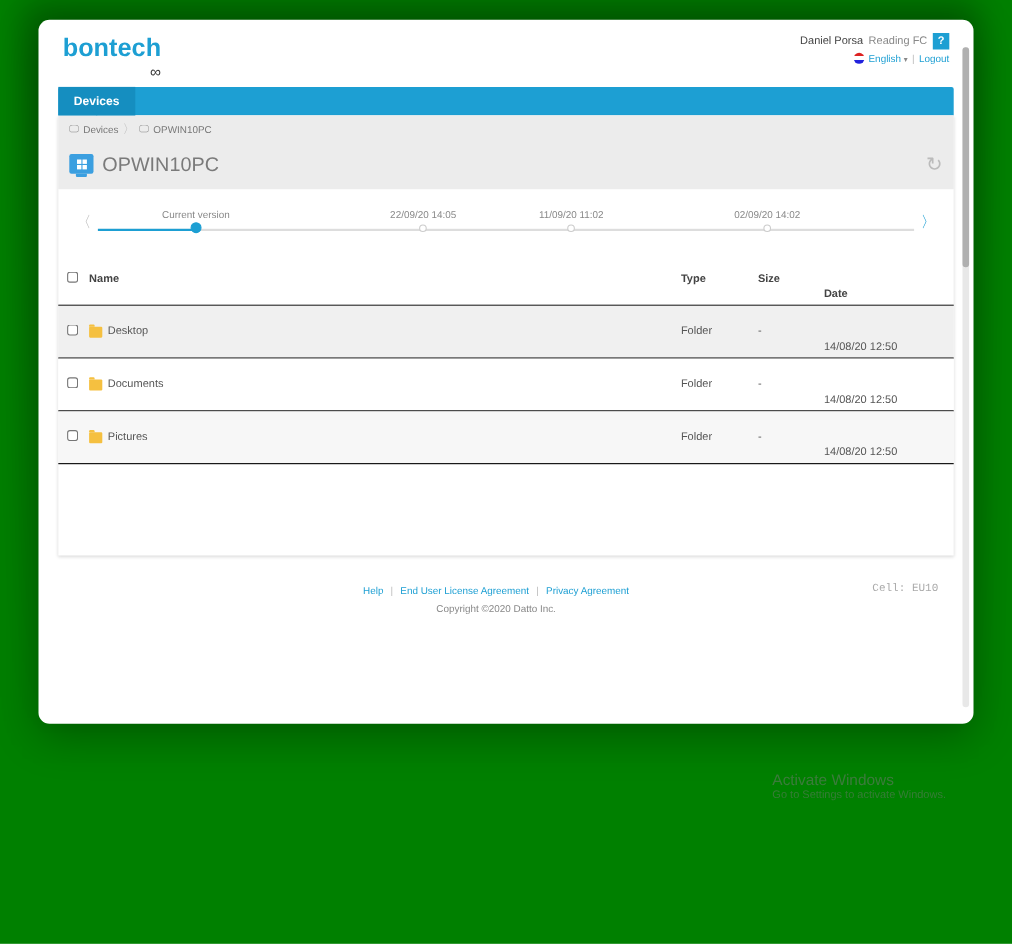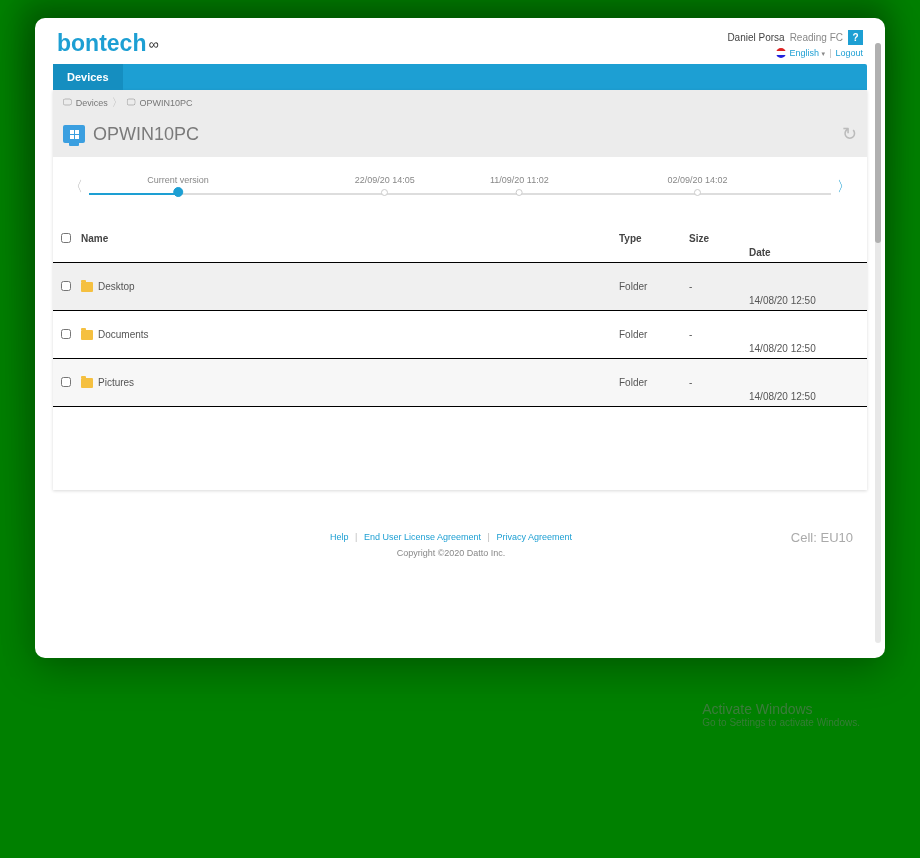--- a/index.html
+++ b/index.html
@@ -64,7 +64,8 @@
 }
 .logo {
   display: flex;
-  align-items: center;
+  align-items: flex-end;
+  flex-direction: column;
 }
 .logo-text {
   font-size: 23px;

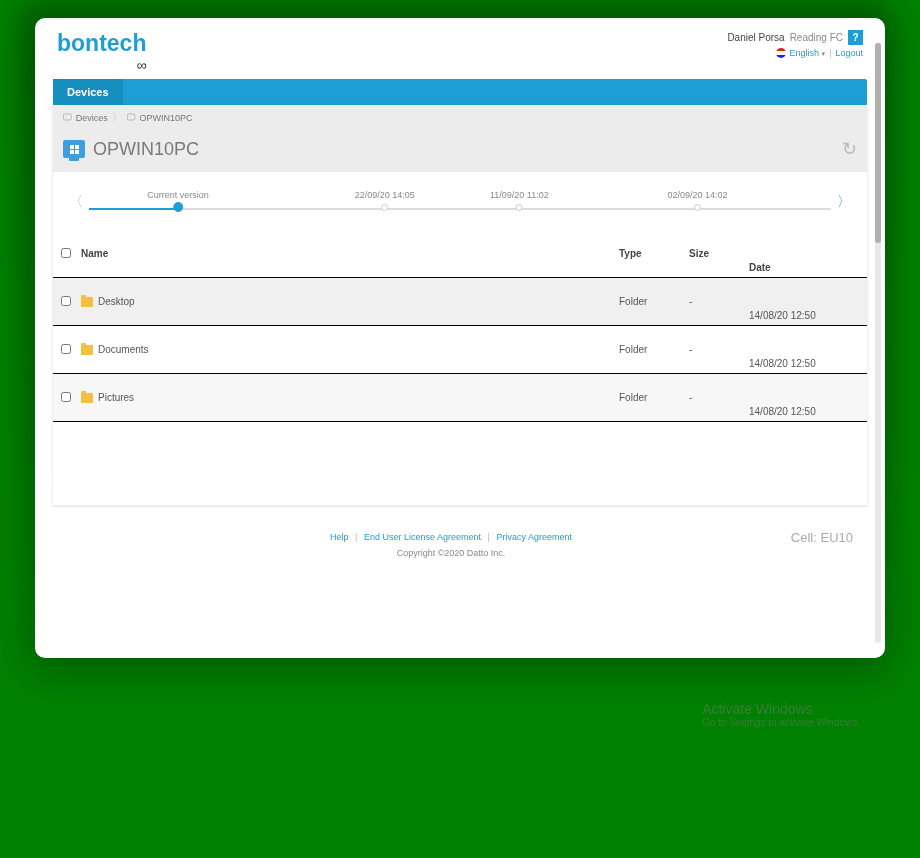--- a/index.html
+++ b/index.html
@@ -329,7 +329,8 @@
   top: -2px;
   text-align: right;
   color: #aaa;
-  font-size: 13px;
+  font-size: 10px;
+  font-family: Liberation Mono, monospace;
 }
 .watermark {
   position: absolute;

